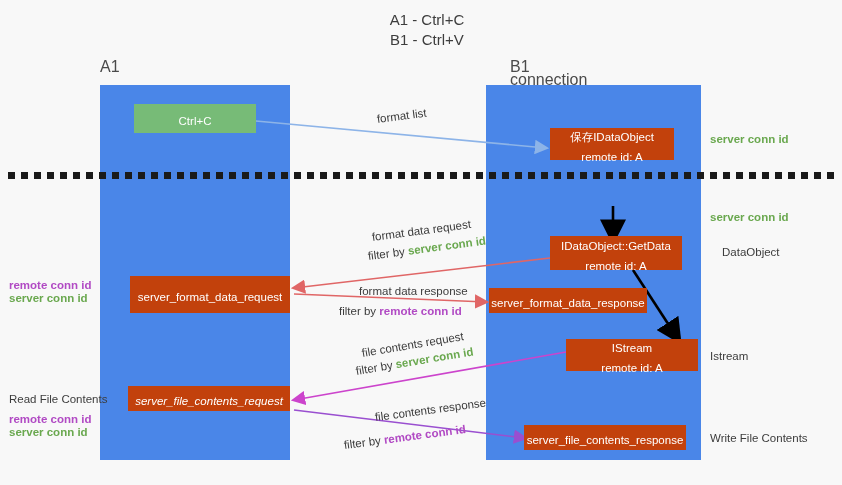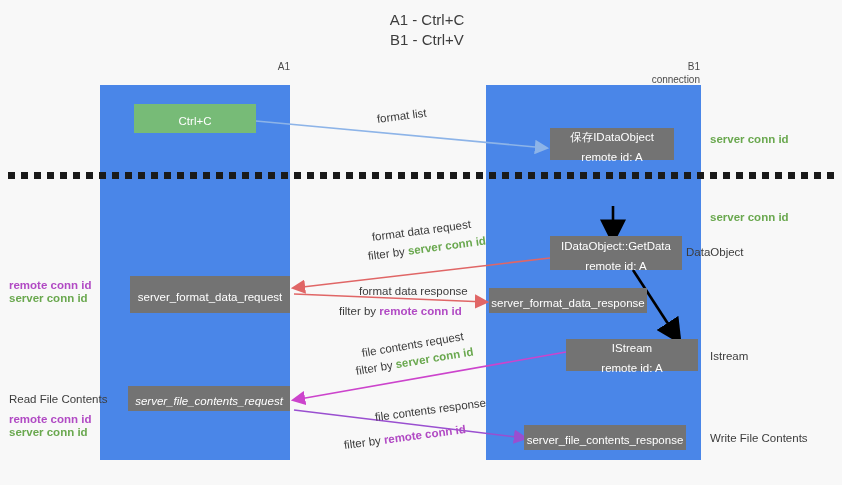--- a/index.html
+++ b/index.html
@@ -21,7 +21,7 @@
 
   
   .col-head{
-    position:absolute;text-align:right;font-size:10px;line-height:13px;
+    position:absolute;text-align:left;font-size:16px;line-height:13px;
     color:#4a4a4a;
   }
 

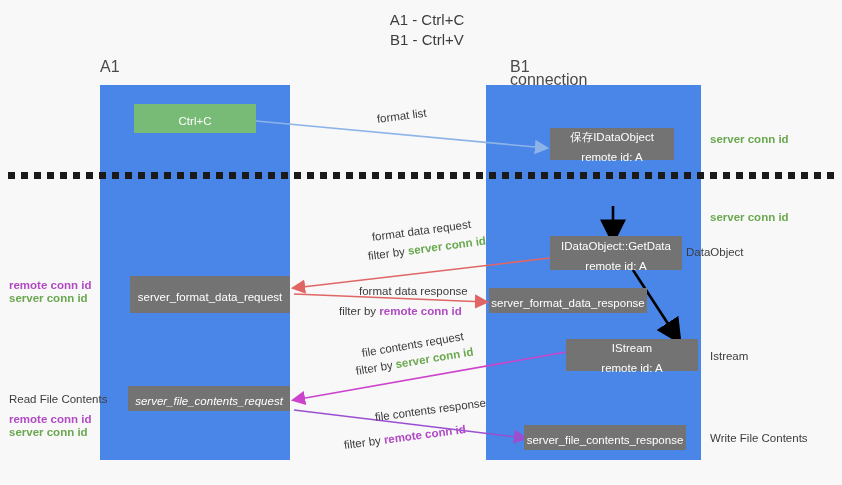--- a/index.html
+++ b/index.html
@@ -41,7 +41,7 @@
     color:#ffffff;font-size:11.5px;line-height:13.5px;text-align:center;
   }
   .box.green{background:#77bb77;}
-  .box.orange{background:#737373;}
+  .box.orange{background:#c2410c;}
   .box span{display:block;white-space:nowrap;margin-top:7px;}
 
   

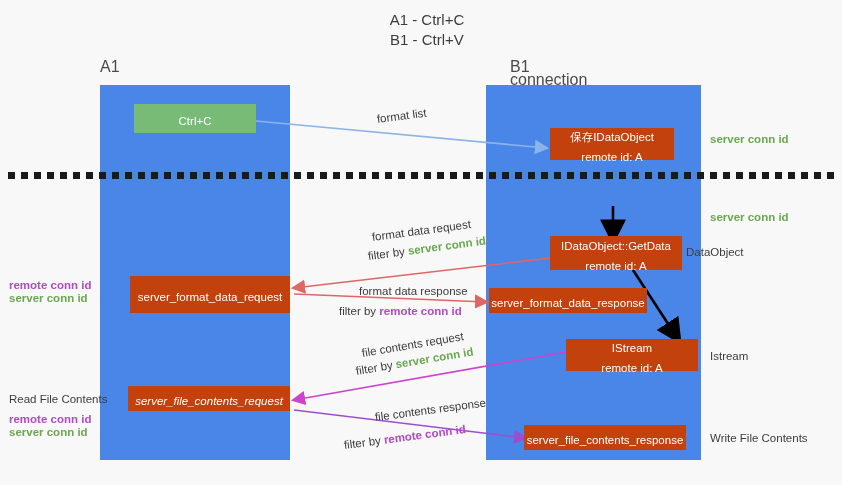--- a/index.html
+++ b/index.html
@@ -190,7 +190,7 @@
 
   <div class="lbl green" style="left:710px;top:132px;">server conn id</div>
   <div class="lbl green" style="left:710px;top:210px;">server conn id</div>
-  <div class="lbl" style="left:686px;top:245px;">DataObject</div>
+  <div class="lbl" style="left:722px;top:245px;">DataObject</div>
   <div class="lbl" style="left:710px;top:349px;">Istream</div>
   <div class="lbl" style="left:710px;top:431px;">Write File Contents</div>
 

